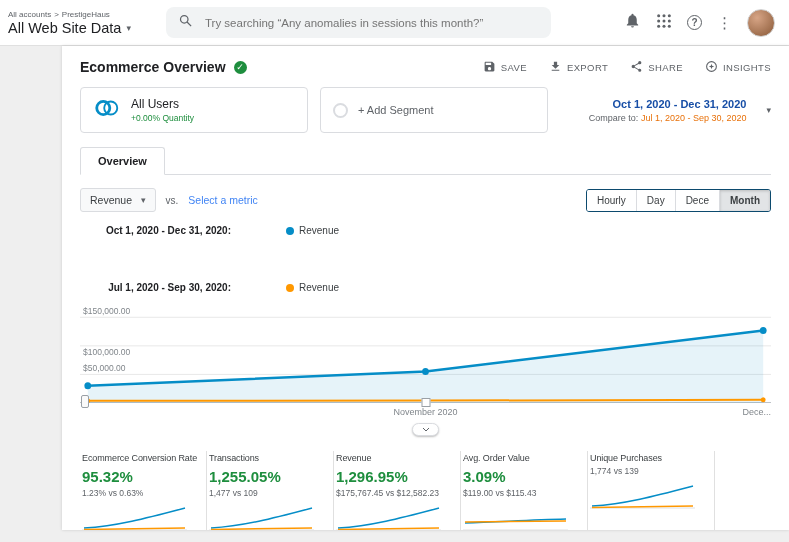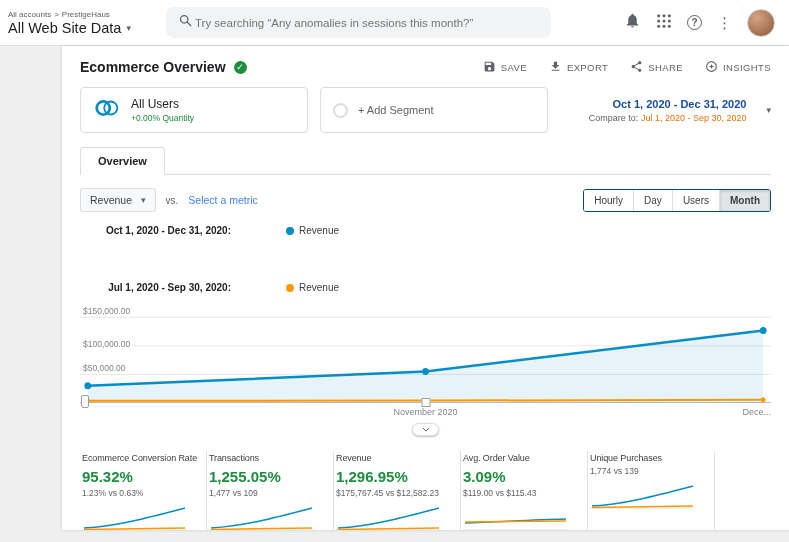--- a/index.html
+++ b/index.html
@@ -22,7 +22,7 @@
   .caret { color:#5f6368; font-size:9px; }
   .searchbox {
     width:385px; height:31px; background:#f1f3f4; border-radius:8px;
-    display:flex; align-items:center; padding:0 12px; margin-left:4px;
+    display:flex; align-items:center; gap:10px; padding:0 12px; margin-left:4px;
   }
   .searchbox input {
     border:none; outline:none; background:transparent; width:100%;

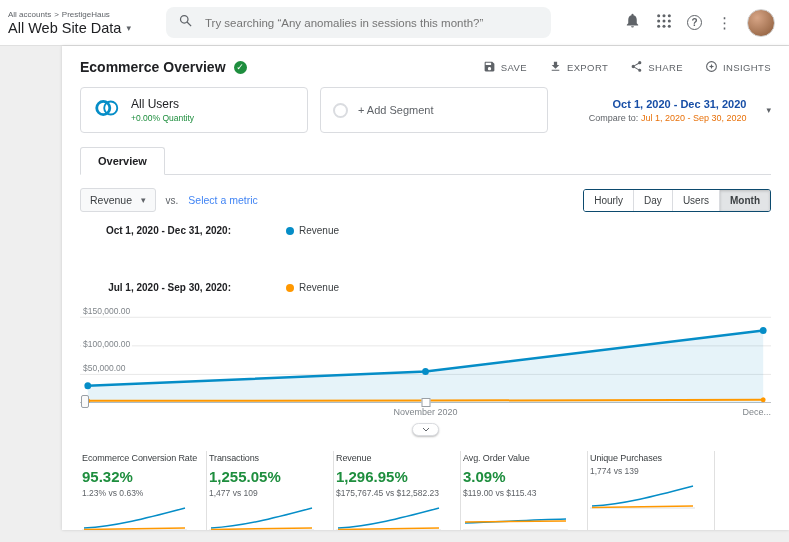--- a/index.html
+++ b/index.html
@@ -261,7 +261,7 @@
       <span class="granularity">
         <button class="gran-btn">Hourly</button>
         <button class="gran-btn">Day</button>
-        <button class="gran-btn">Users</button>
+        <button class="gran-btn">Dece</button>
         <button class="gran-btn selected">Month</button>
       </span>
     </div>

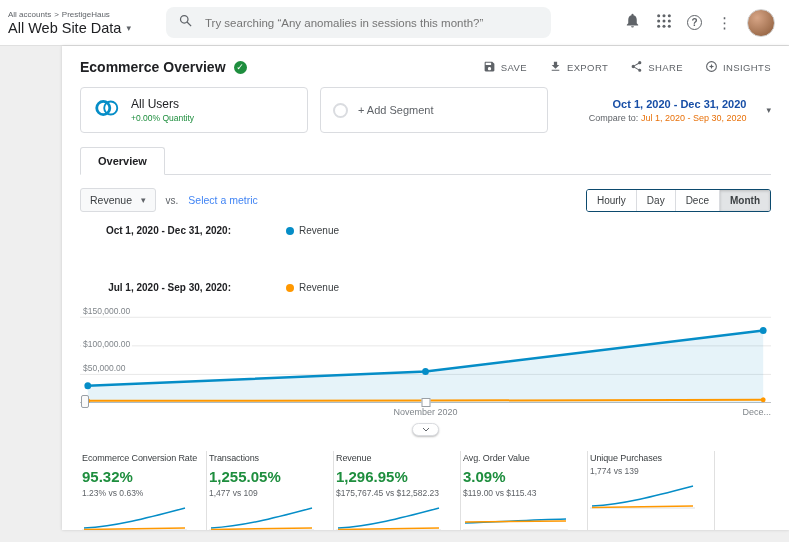--- a/index.html
+++ b/index.html
@@ -297,7 +297,7 @@
         </svg>
       <div>
           <div class="y-tick" style="top: 60.4286px;">$50,000.00</div>
-          <div class="y-tick" style="top: 36px;">$100,000.00</div>
+          <div class="y-tick" style="top: 44px;">$100,000.00</div>
           <div class="y-tick" style="top: 3.28571px;">$150,000.00</div>
         </div>
       <span class="range-handle-left"></span>

